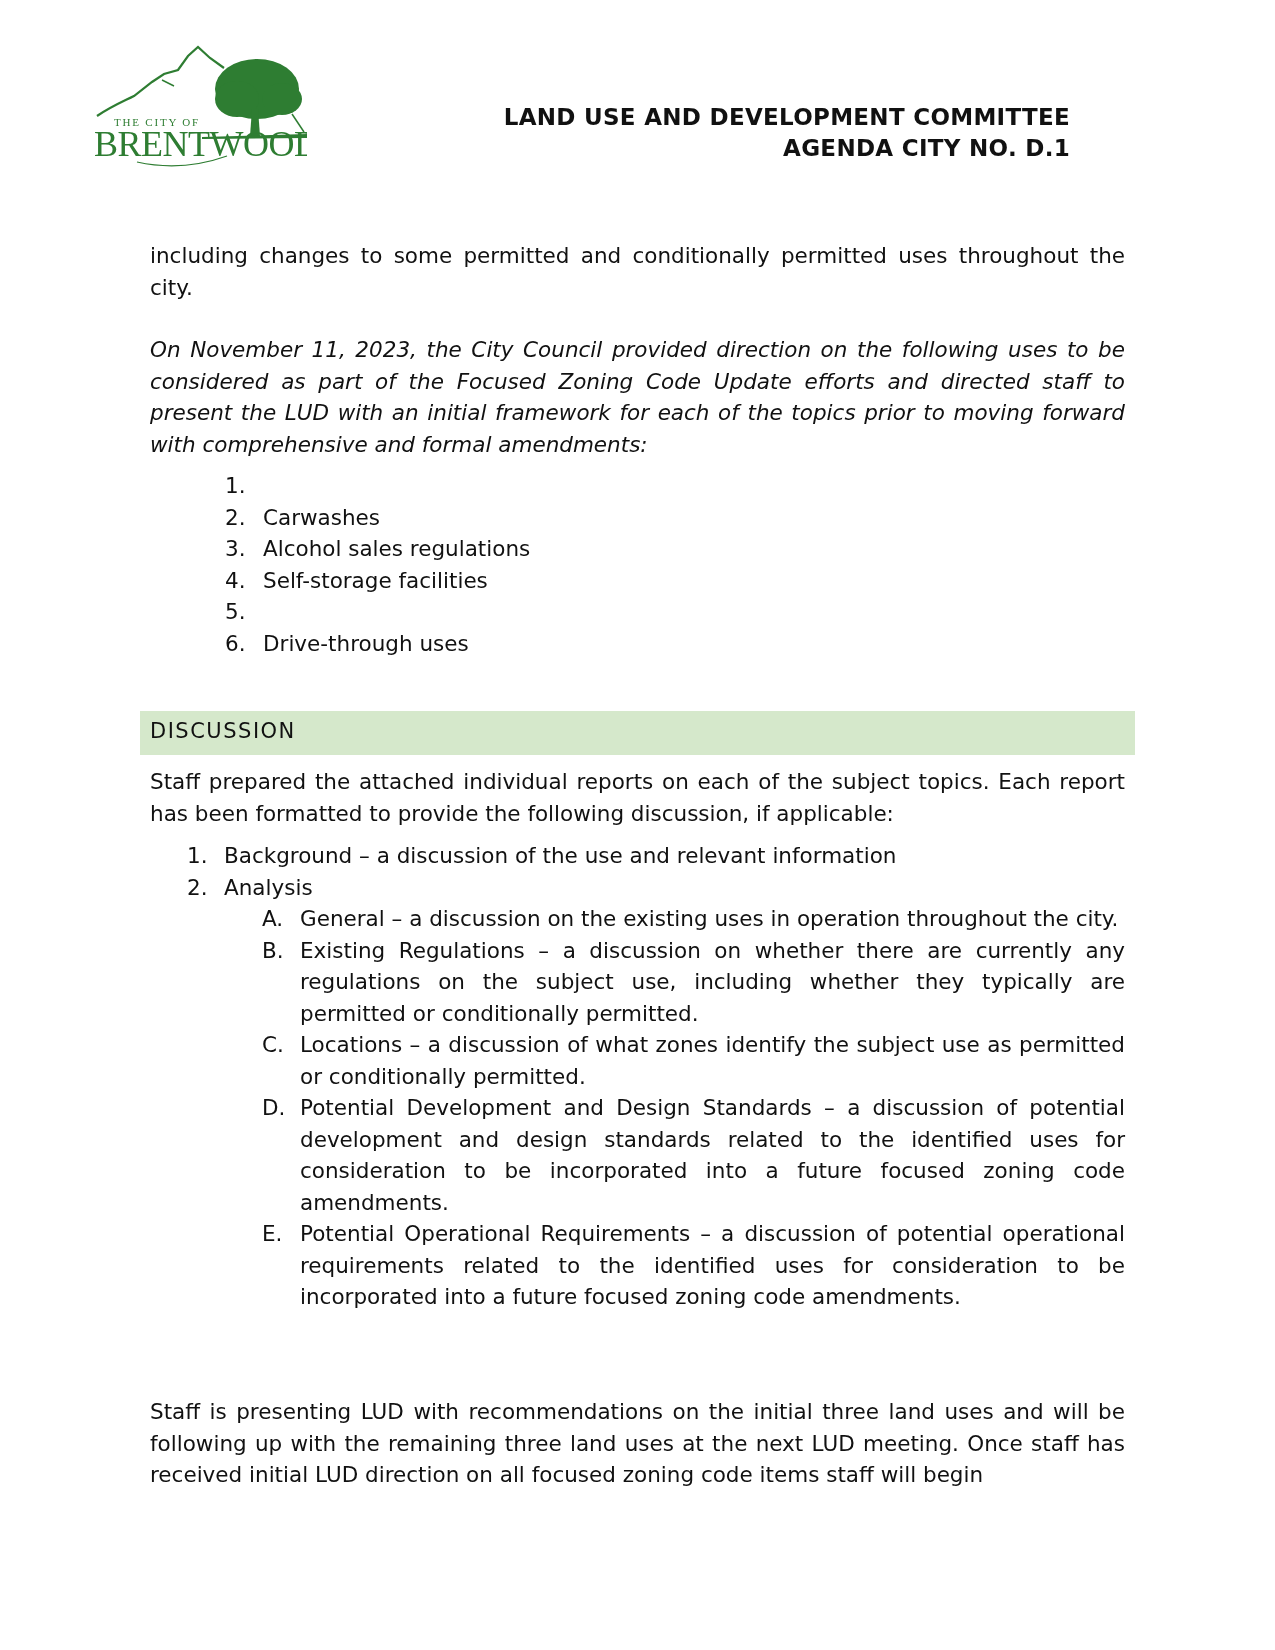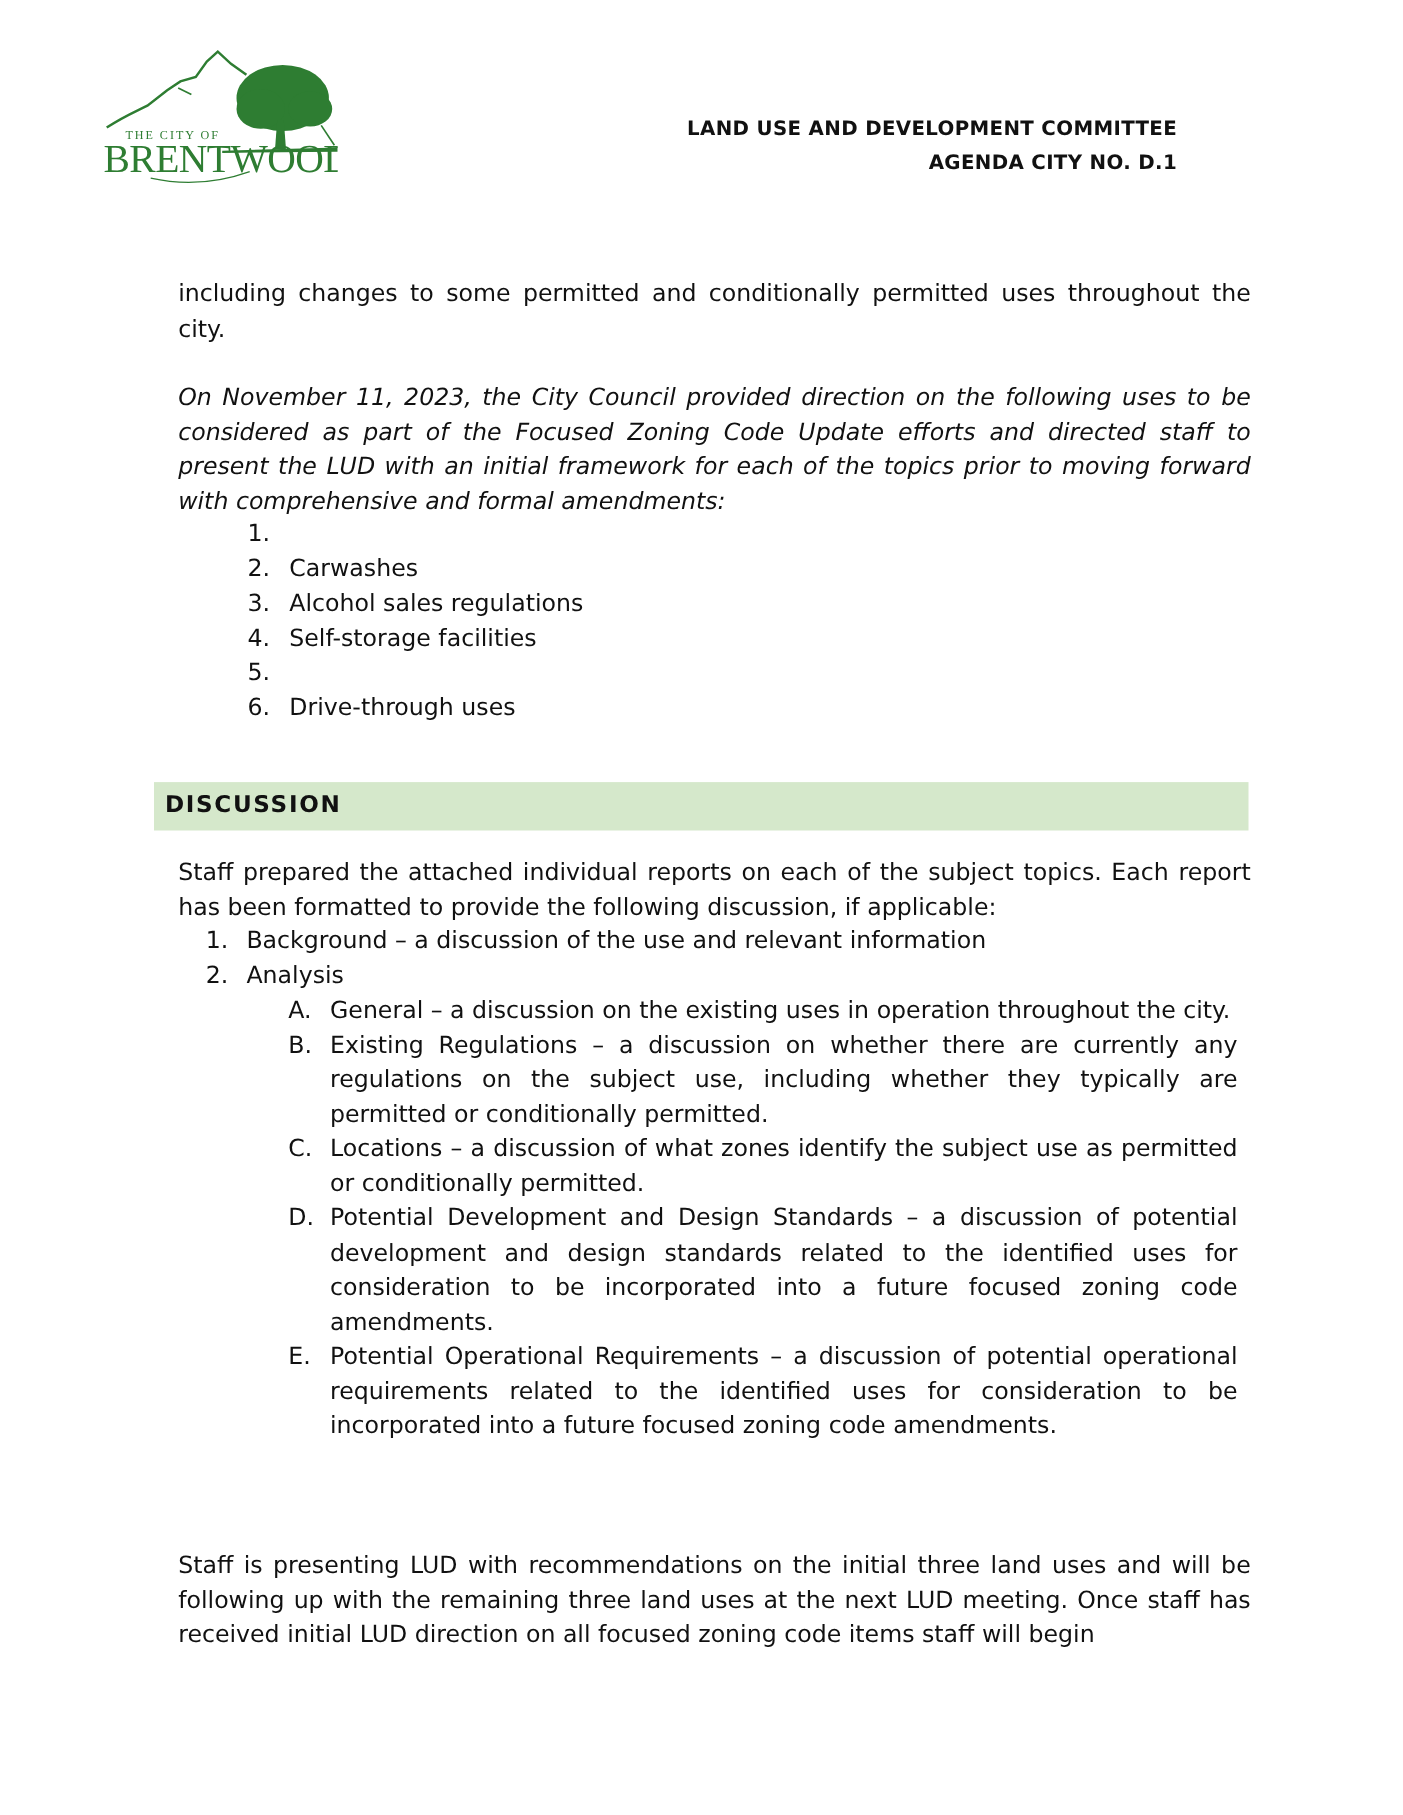--- a/index.html
+++ b/index.html
@@ -7,7 +7,7 @@
          font-family: "DejaVu Sans", sans-serif; color: #111; }
   .logo { position: absolute; left: 92px; top: 44px; width: 215px; height: 130px; text-align: center; }
   .header { position: absolute; right: 205px; top: 102px; text-align: right;
-            font-weight: bold; font-size: 18px; line-height: 31px; letter-spacing: 0.3px; }
+            font-weight: bold; font-size: 23px; line-height: 31px; letter-spacing: 0.3px; }
   .content { position: absolute; left: 150px; width: 975px; font-size: 21.5px; line-height: 31.5px; }
   .para { text-align: justify; margin: 12px; }
   .p1 { top: 240px; }

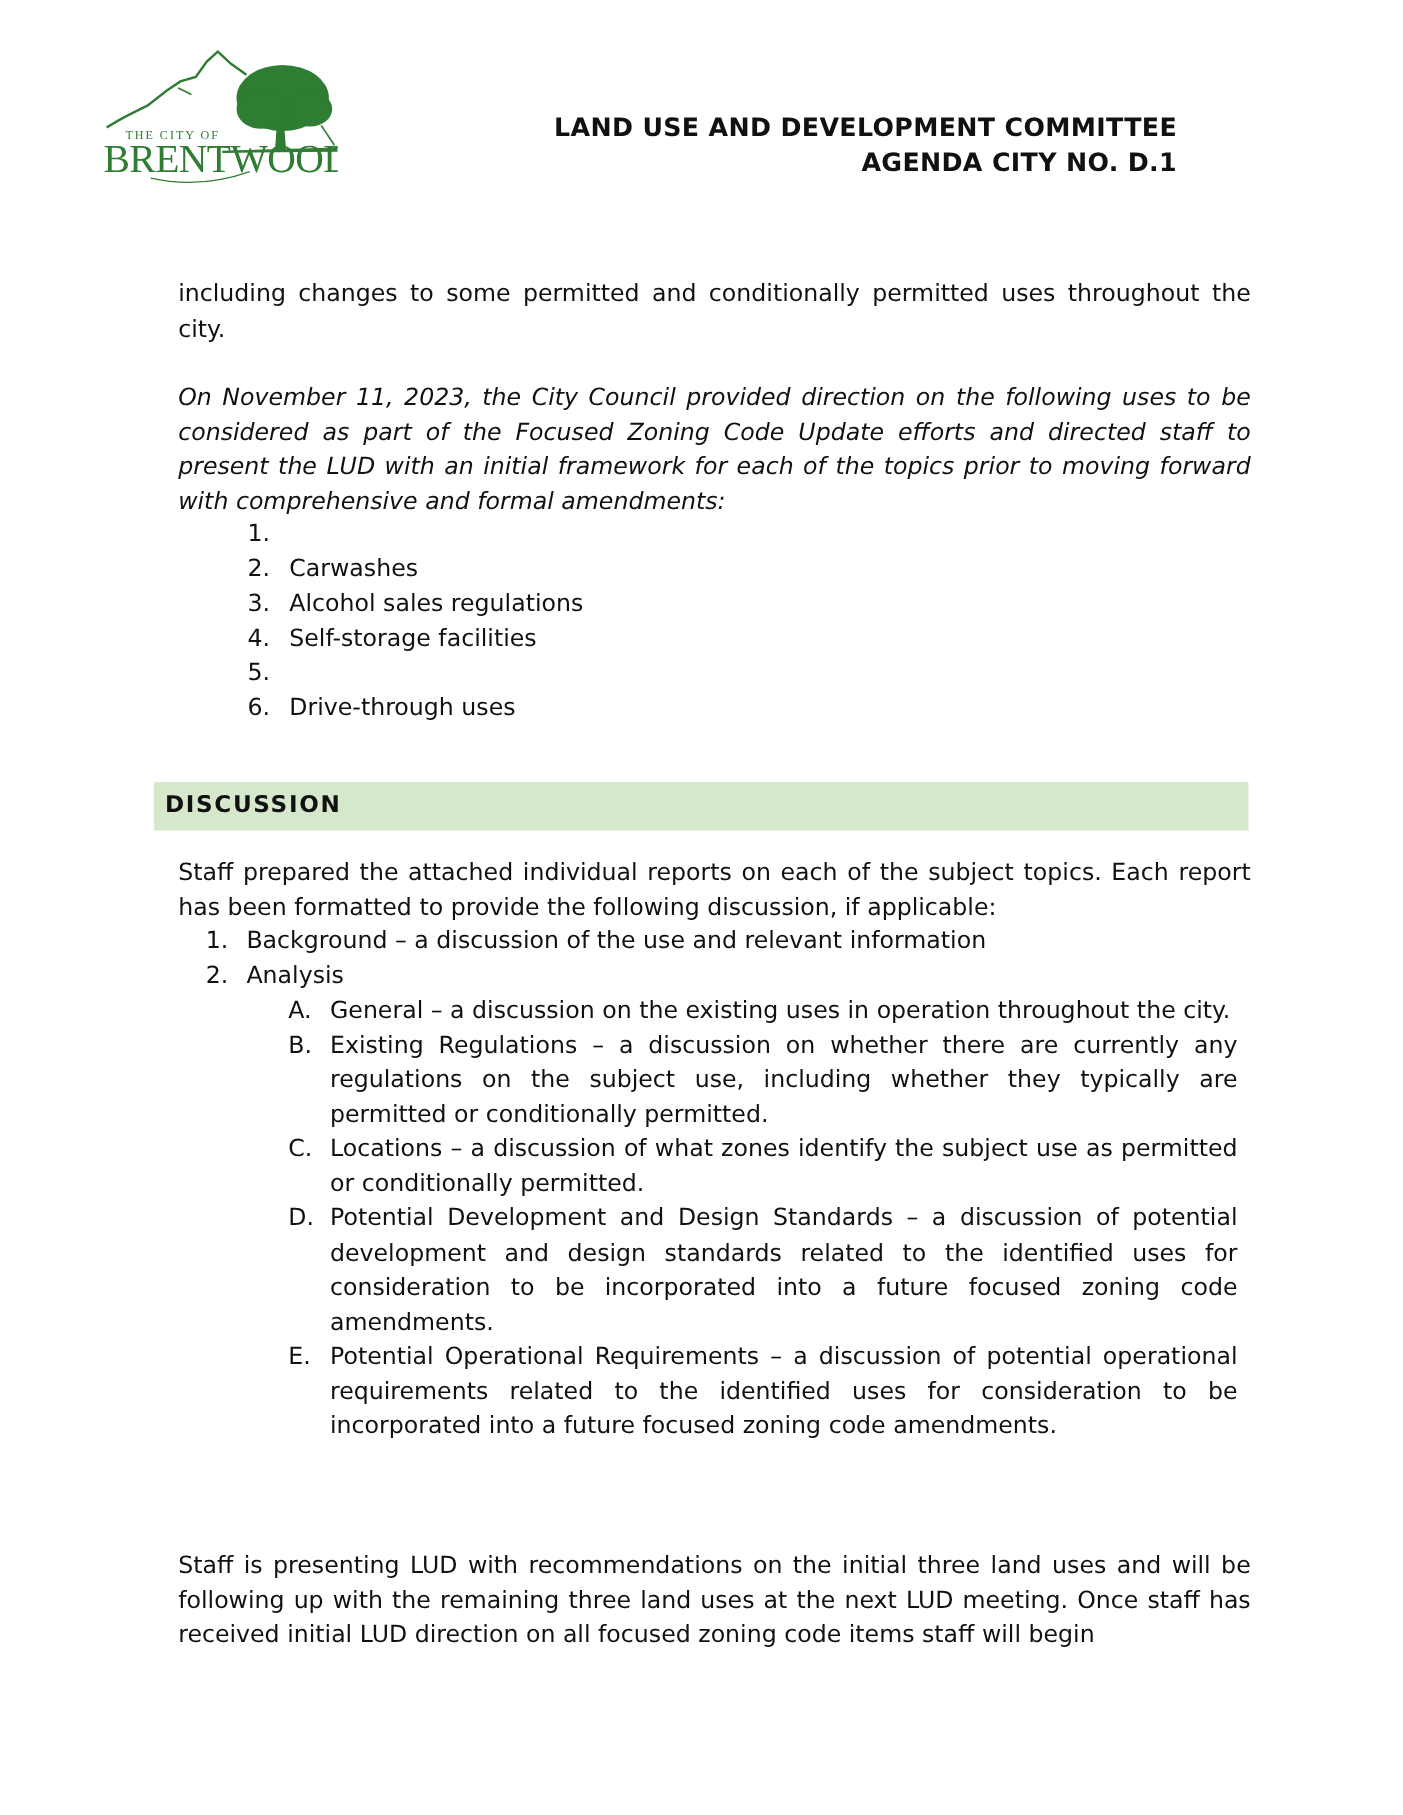--- a/index.html
+++ b/index.html
@@ -9,7 +9,7 @@
   .header { position: absolute; right: 205px; top: 102px; text-align: right;
             font-weight: bold; font-size: 23px; line-height: 31px; letter-spacing: 0.3px; }
   .content { position: absolute; left: 150px; width: 975px; font-size: 21.5px; line-height: 31.5px; }
-  .para { text-align: justify; margin: 12px; }
+  .para { text-align: justify; margin: 0; }
   .p1 { top: 240px; }
   .p2 { top: 334px; font-style: italic; }
   ol { margin: 0; padding: 0; list-style: none; }

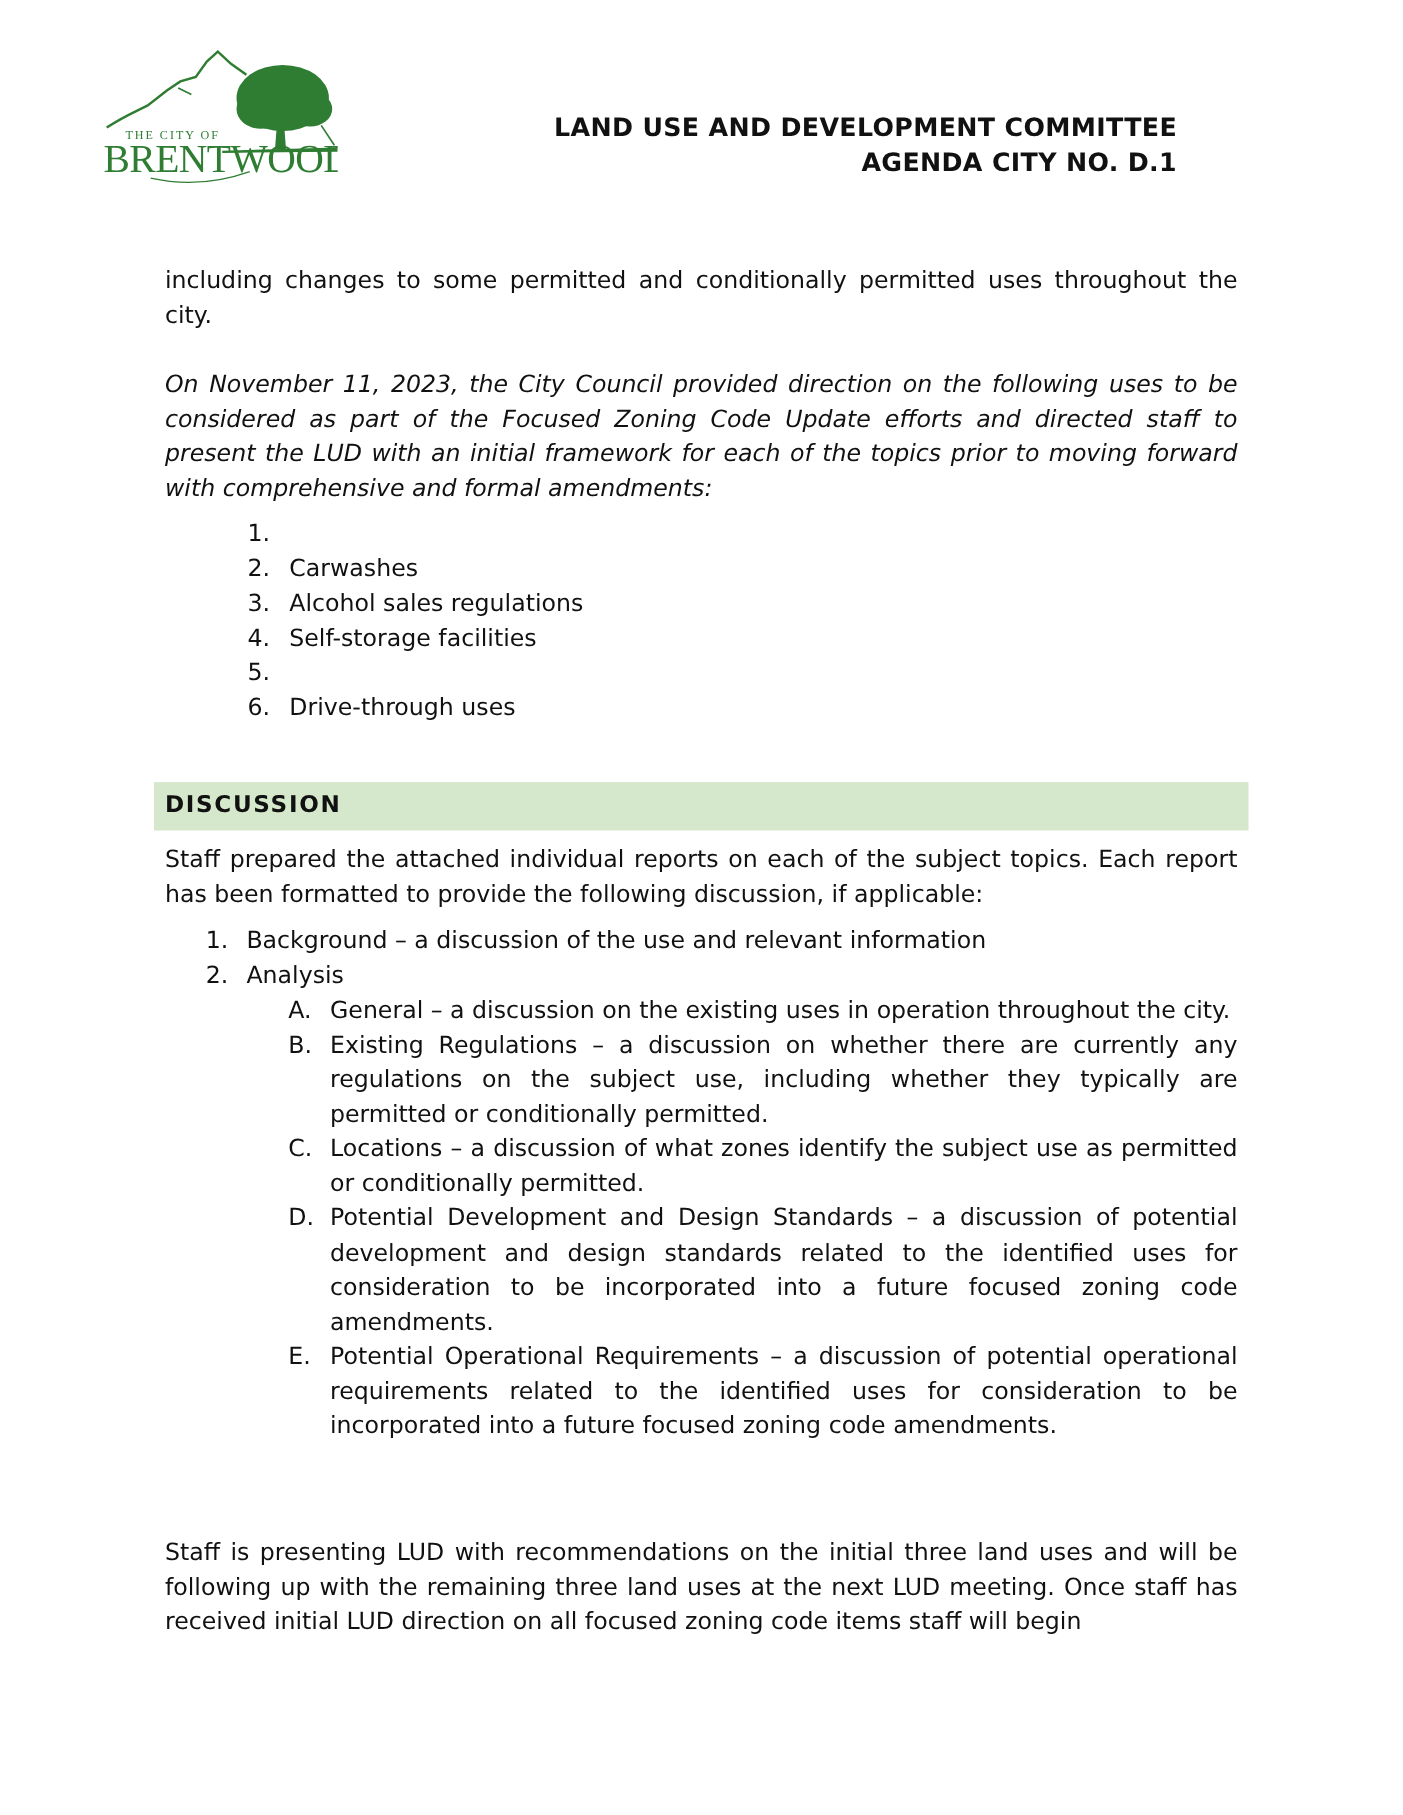--- a/index.html
+++ b/index.html
@@ -18,7 +18,7 @@
   .num { width: 38px; display: inline-block; }
   .band { position: absolute; left: 140px; top: 711px; width: 995px; height: 44px;
           background: #d5e8cb; }
-  .band span { position: absolute; left: 10px; top: 8px; font-weight: bold; font-size: 21px;
+  .band span { position: absolute; left: 10px; top: 8px; font-weight: normal; font-size: 21px;
                letter-spacing: 1.5px; }
   .p3 { top: 766px; }
   .list2 { position: absolute; top: 840px; left: 187px; width: 938px; font-size: 21.5px; line-height: 31.5px; }

